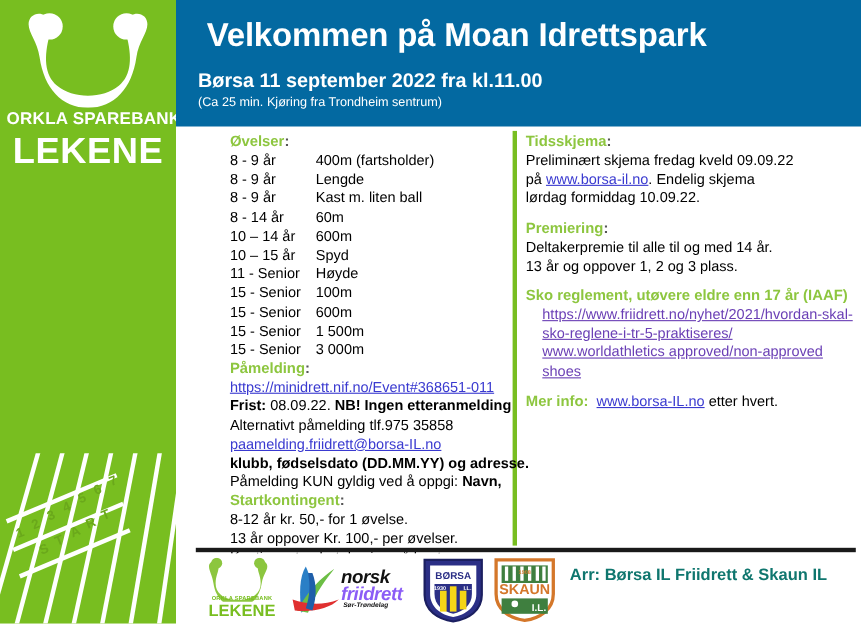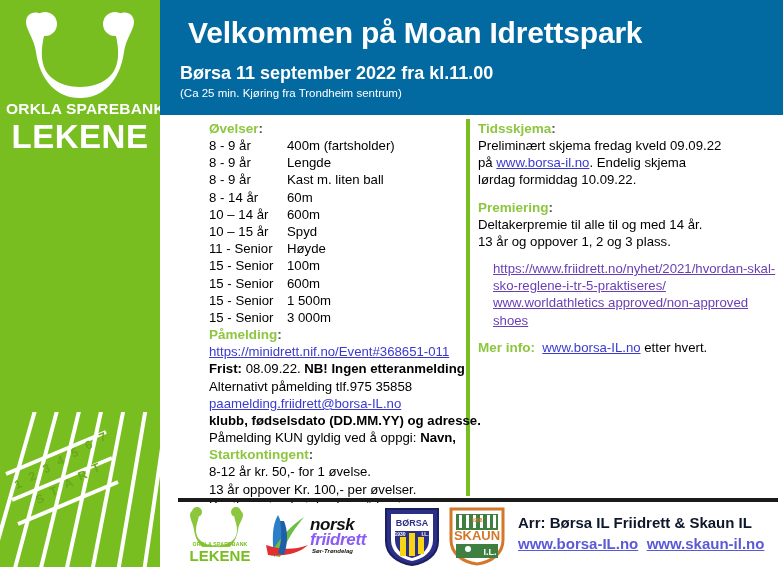--- a/index.html
+++ b/index.html
@@ -384,6 +384,7 @@
 
     <div class="spacer10"></div>
 
+    <div class="head-green">Sko reglement, utøvere eldre enn 17 år (IAAF)</div>
     <div class="link purple">https://www.friidrett.no/nyhet/2021/hvordan-skal-</div>
     <div class="link purple">sko-reglene-i-tr-5-praktiseres/</div>
     <div class="link purple">www.worldathletics approved/non-approved</div>

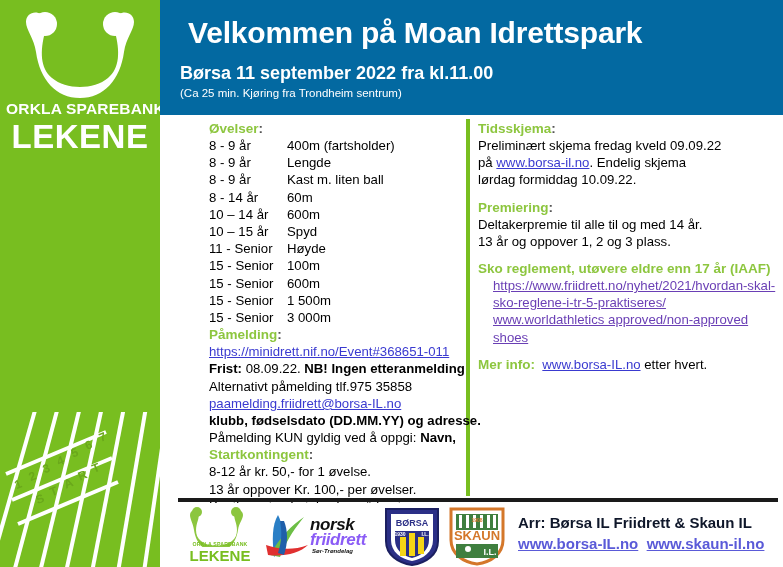--- a/index.html
+++ b/index.html
@@ -227,7 +227,7 @@
     left: 358px; top: 11px;
     font-size: 15px;
     font-weight: 700;
-    color: #0f172a;
+    color: #0f766e;
     white-space: nowrap;
   }
   .f-links {

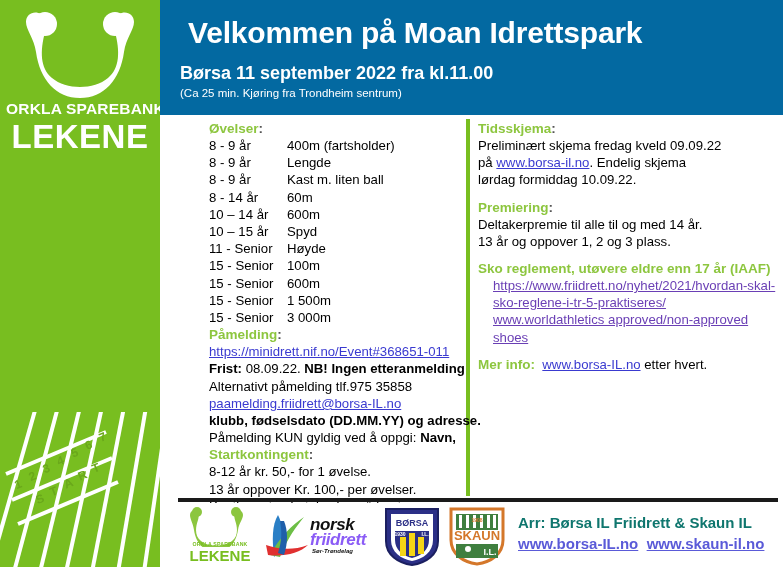--- a/index.html
+++ b/index.html
@@ -456,7 +456,6 @@
     </div>
 
     <div class="f-arr">Arr: Børsa IL Friidrett &amp; Skaun IL</div>
-    <div class="f-links"><span>www.borsa-IL.no</span>&nbsp; <span>www.skaun-il.no</span></div>
   </div>
 
 </div>

